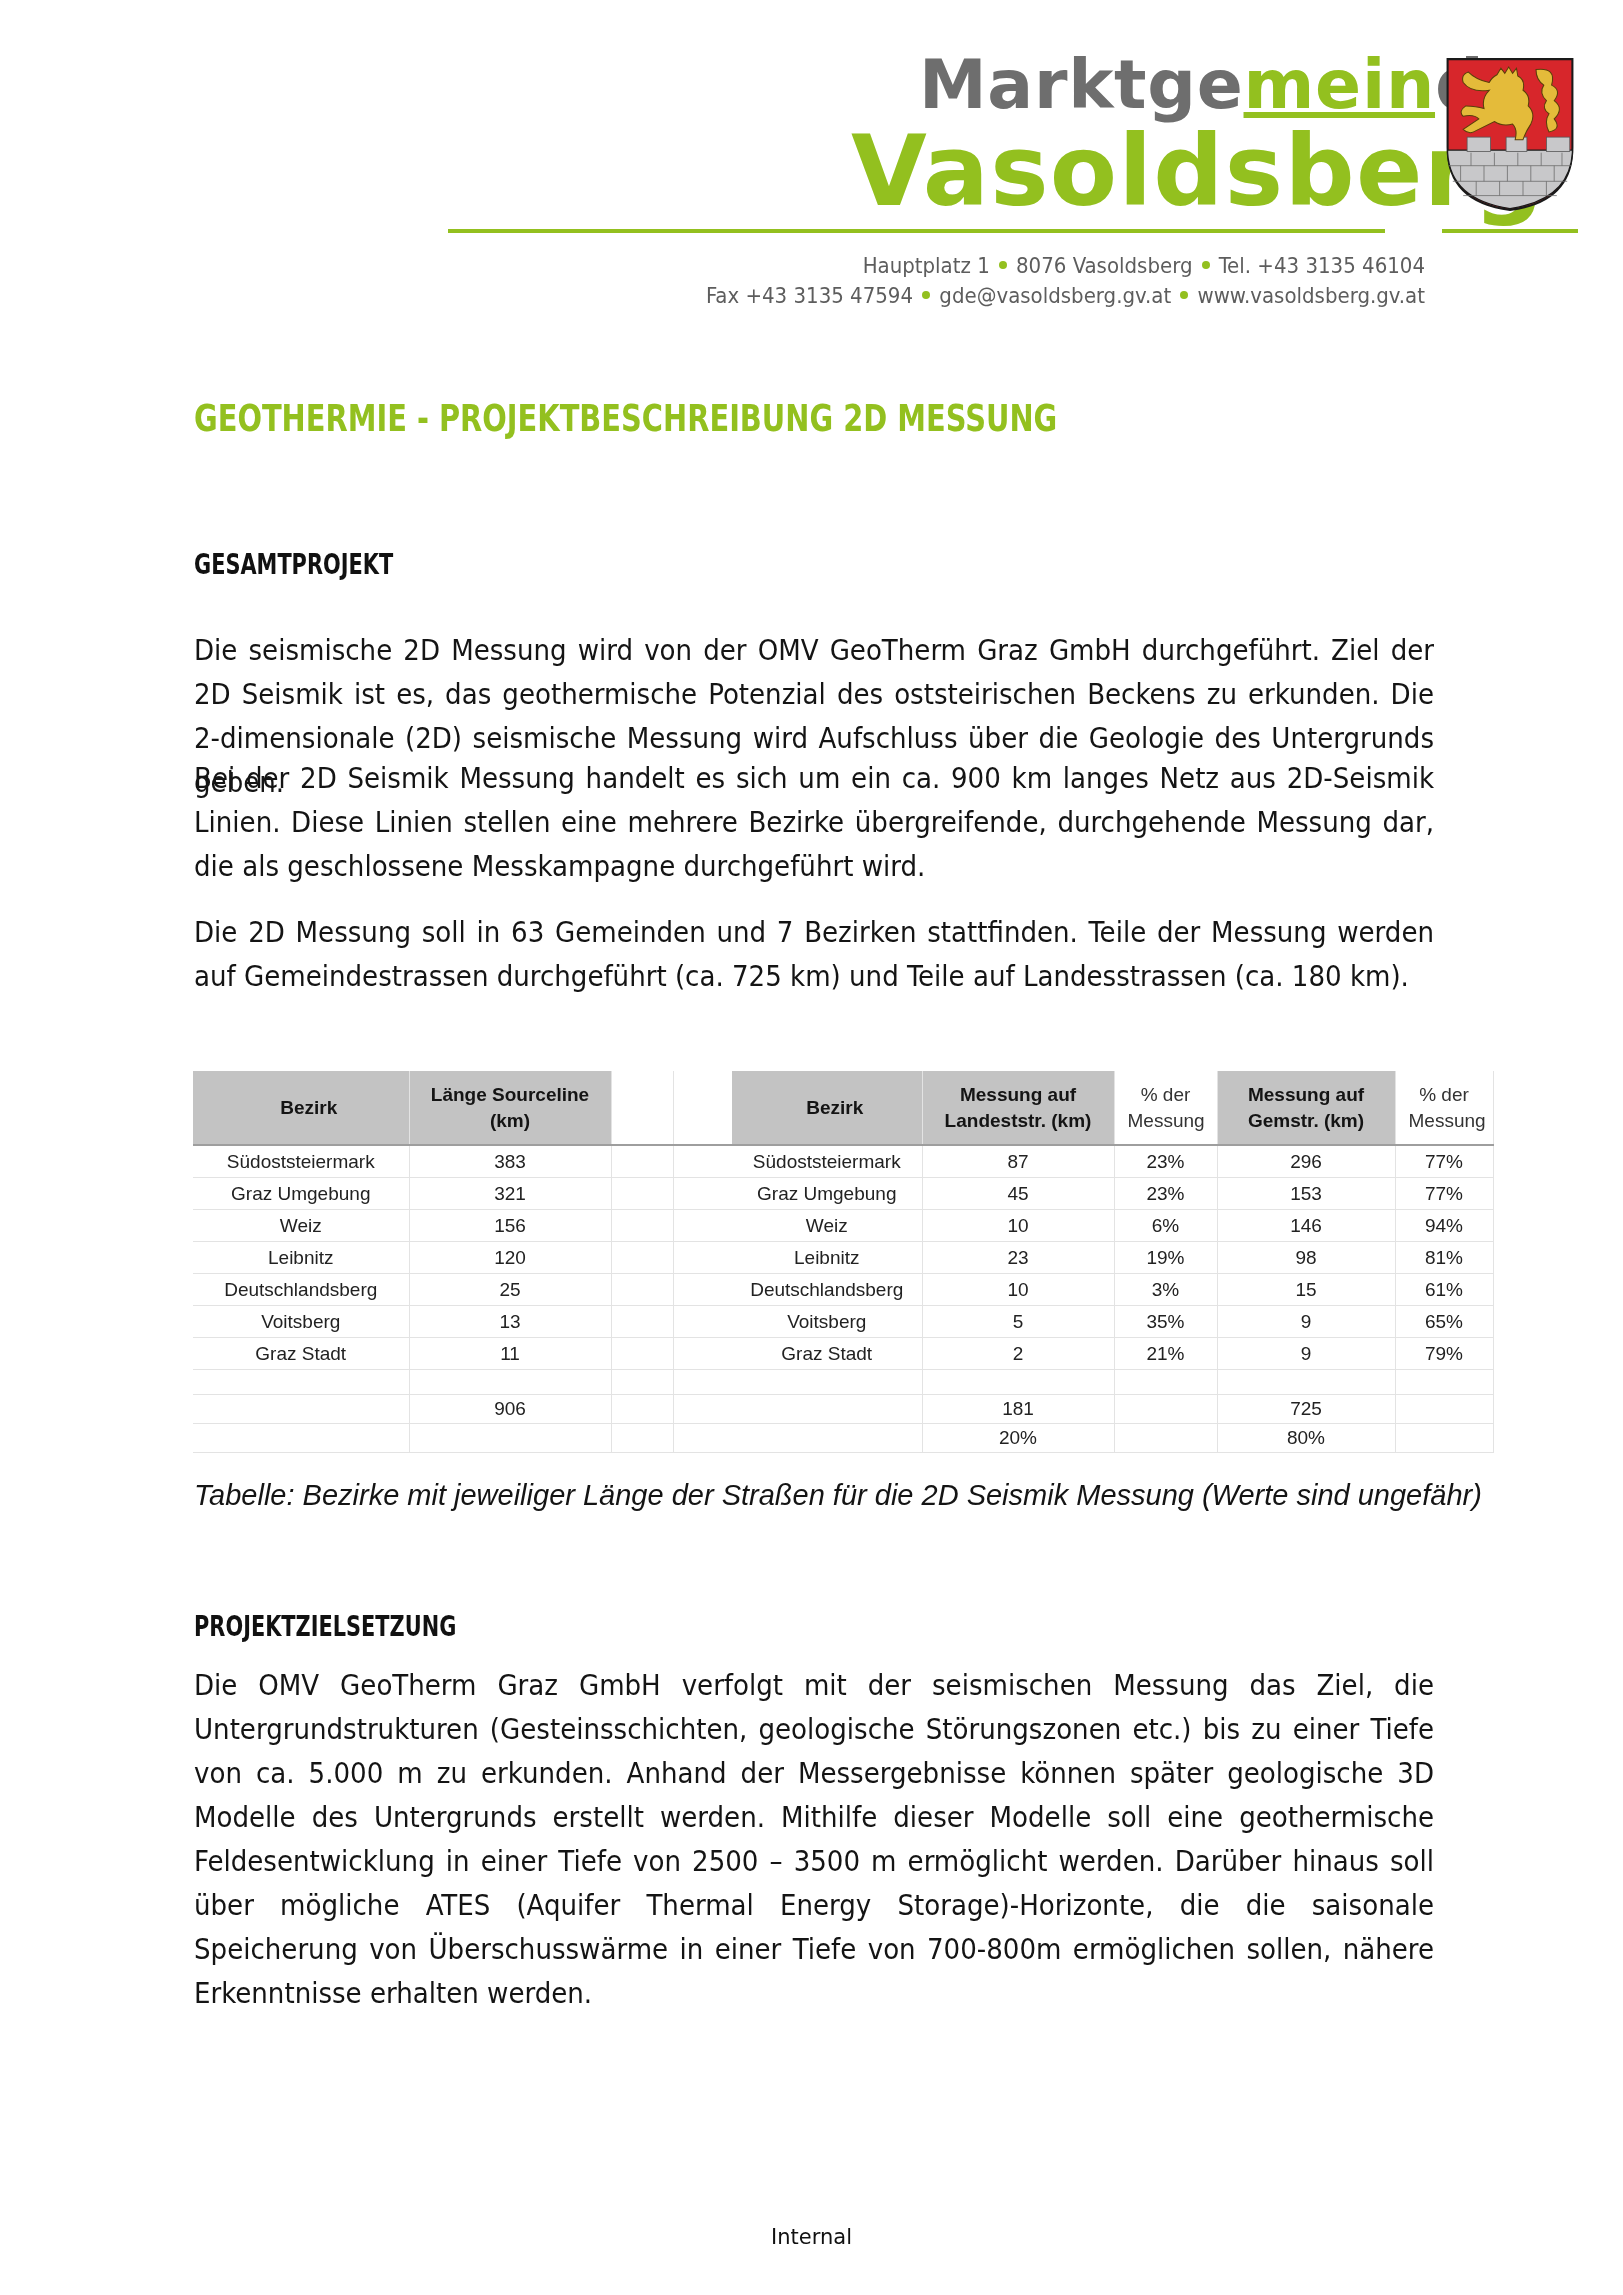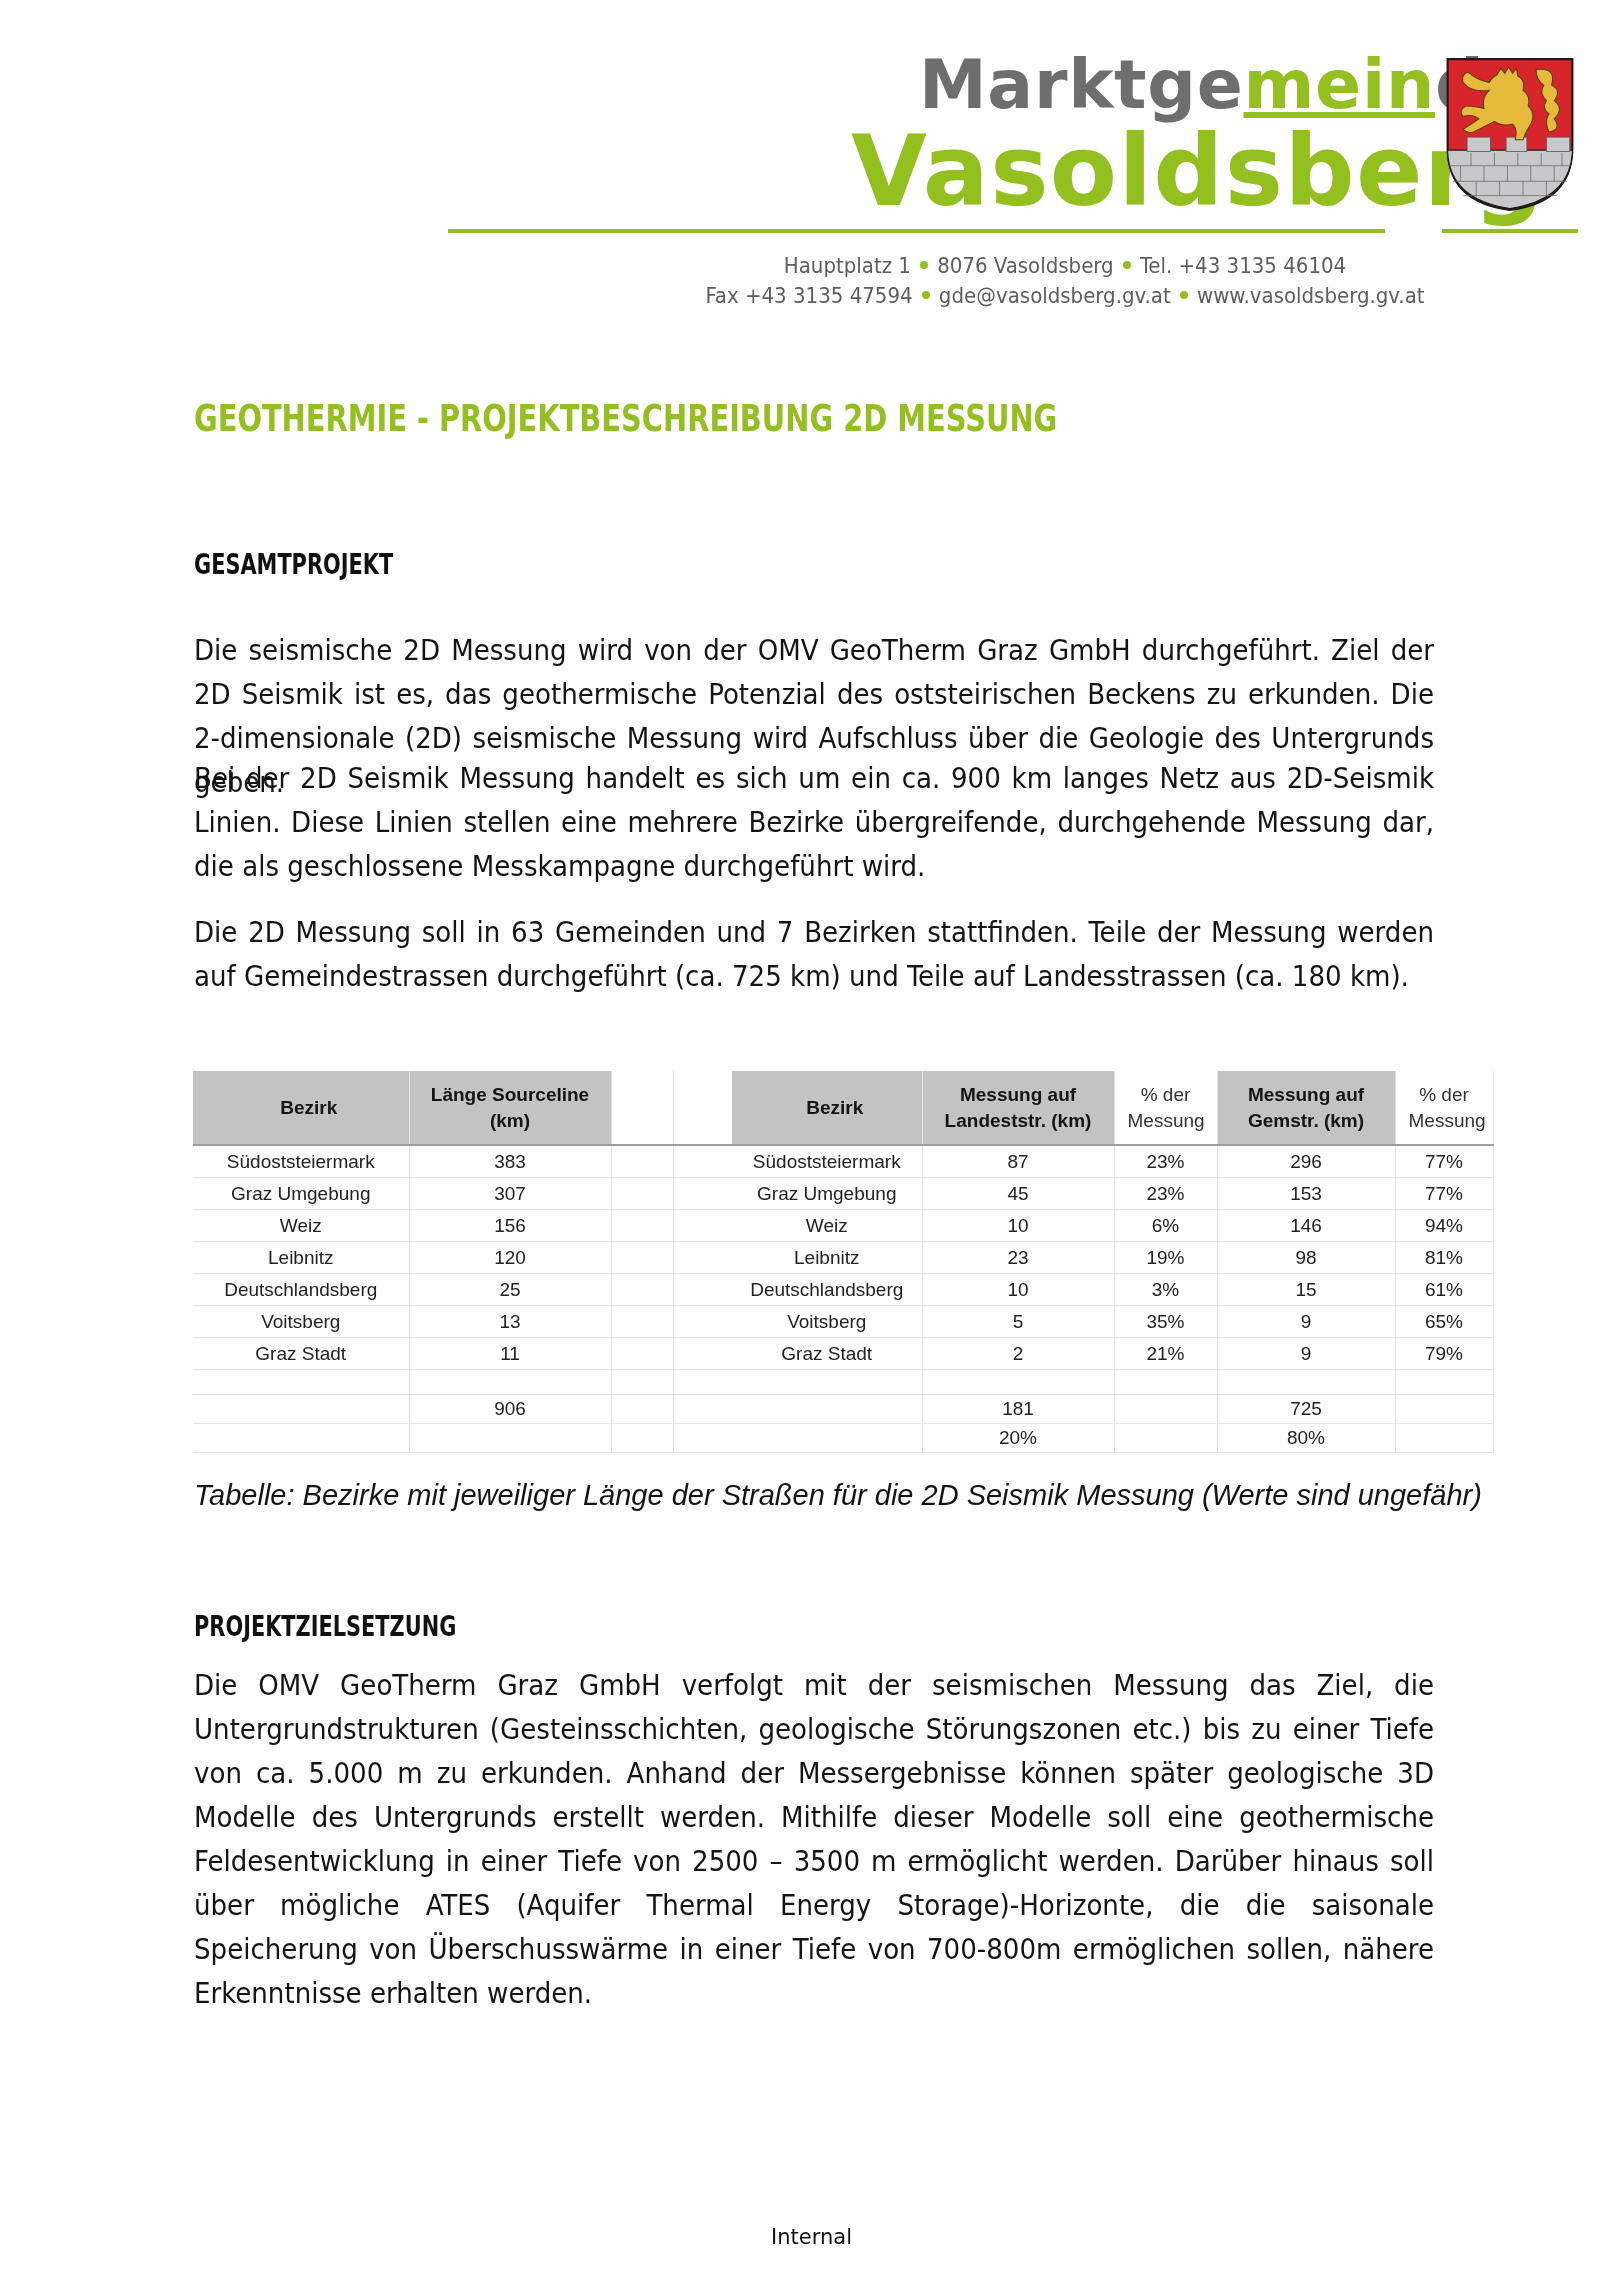--- a/index.html
+++ b/index.html
@@ -13,7 +13,7 @@
   .lh-rule-left { left: 448px; top: 229px; width: 937px; height: 3.9px; background: #93c01f; }
   .lh-rule-right { left: 1442px; top: 229px; width: 136px; height: 3.9px; background: #93c01f; }
   .lh-crest { left: 1445px; top: 56px; width: 130px; height: 157px; }
-  .lh-addr { right: 198px; width: 720px; text-align: center; font-family: "DejaVu Sans Condensed", "Liberation Sans Narrow", sans-serif; font-size: 22px; color: #5d5d5d; white-space: nowrap; line-height: 1; }
+  .lh-addr { right: 198px; width: 720px; text-align: right; font-family: "DejaVu Sans Condensed", "Liberation Sans Narrow", sans-serif; font-size: 22px; color: #5d5d5d; white-space: nowrap; line-height: 1; }
   .lh-addr1 { top: 255px; }
   .lh-addr2 { top: 285px; }
   .dot { display: inline-block; width: 7.9px; height: 7.9px; border-radius: 50%; background: #93c01f; vertical-align: middle; margin: 0 9.2px; position: relative; top: -2px; }

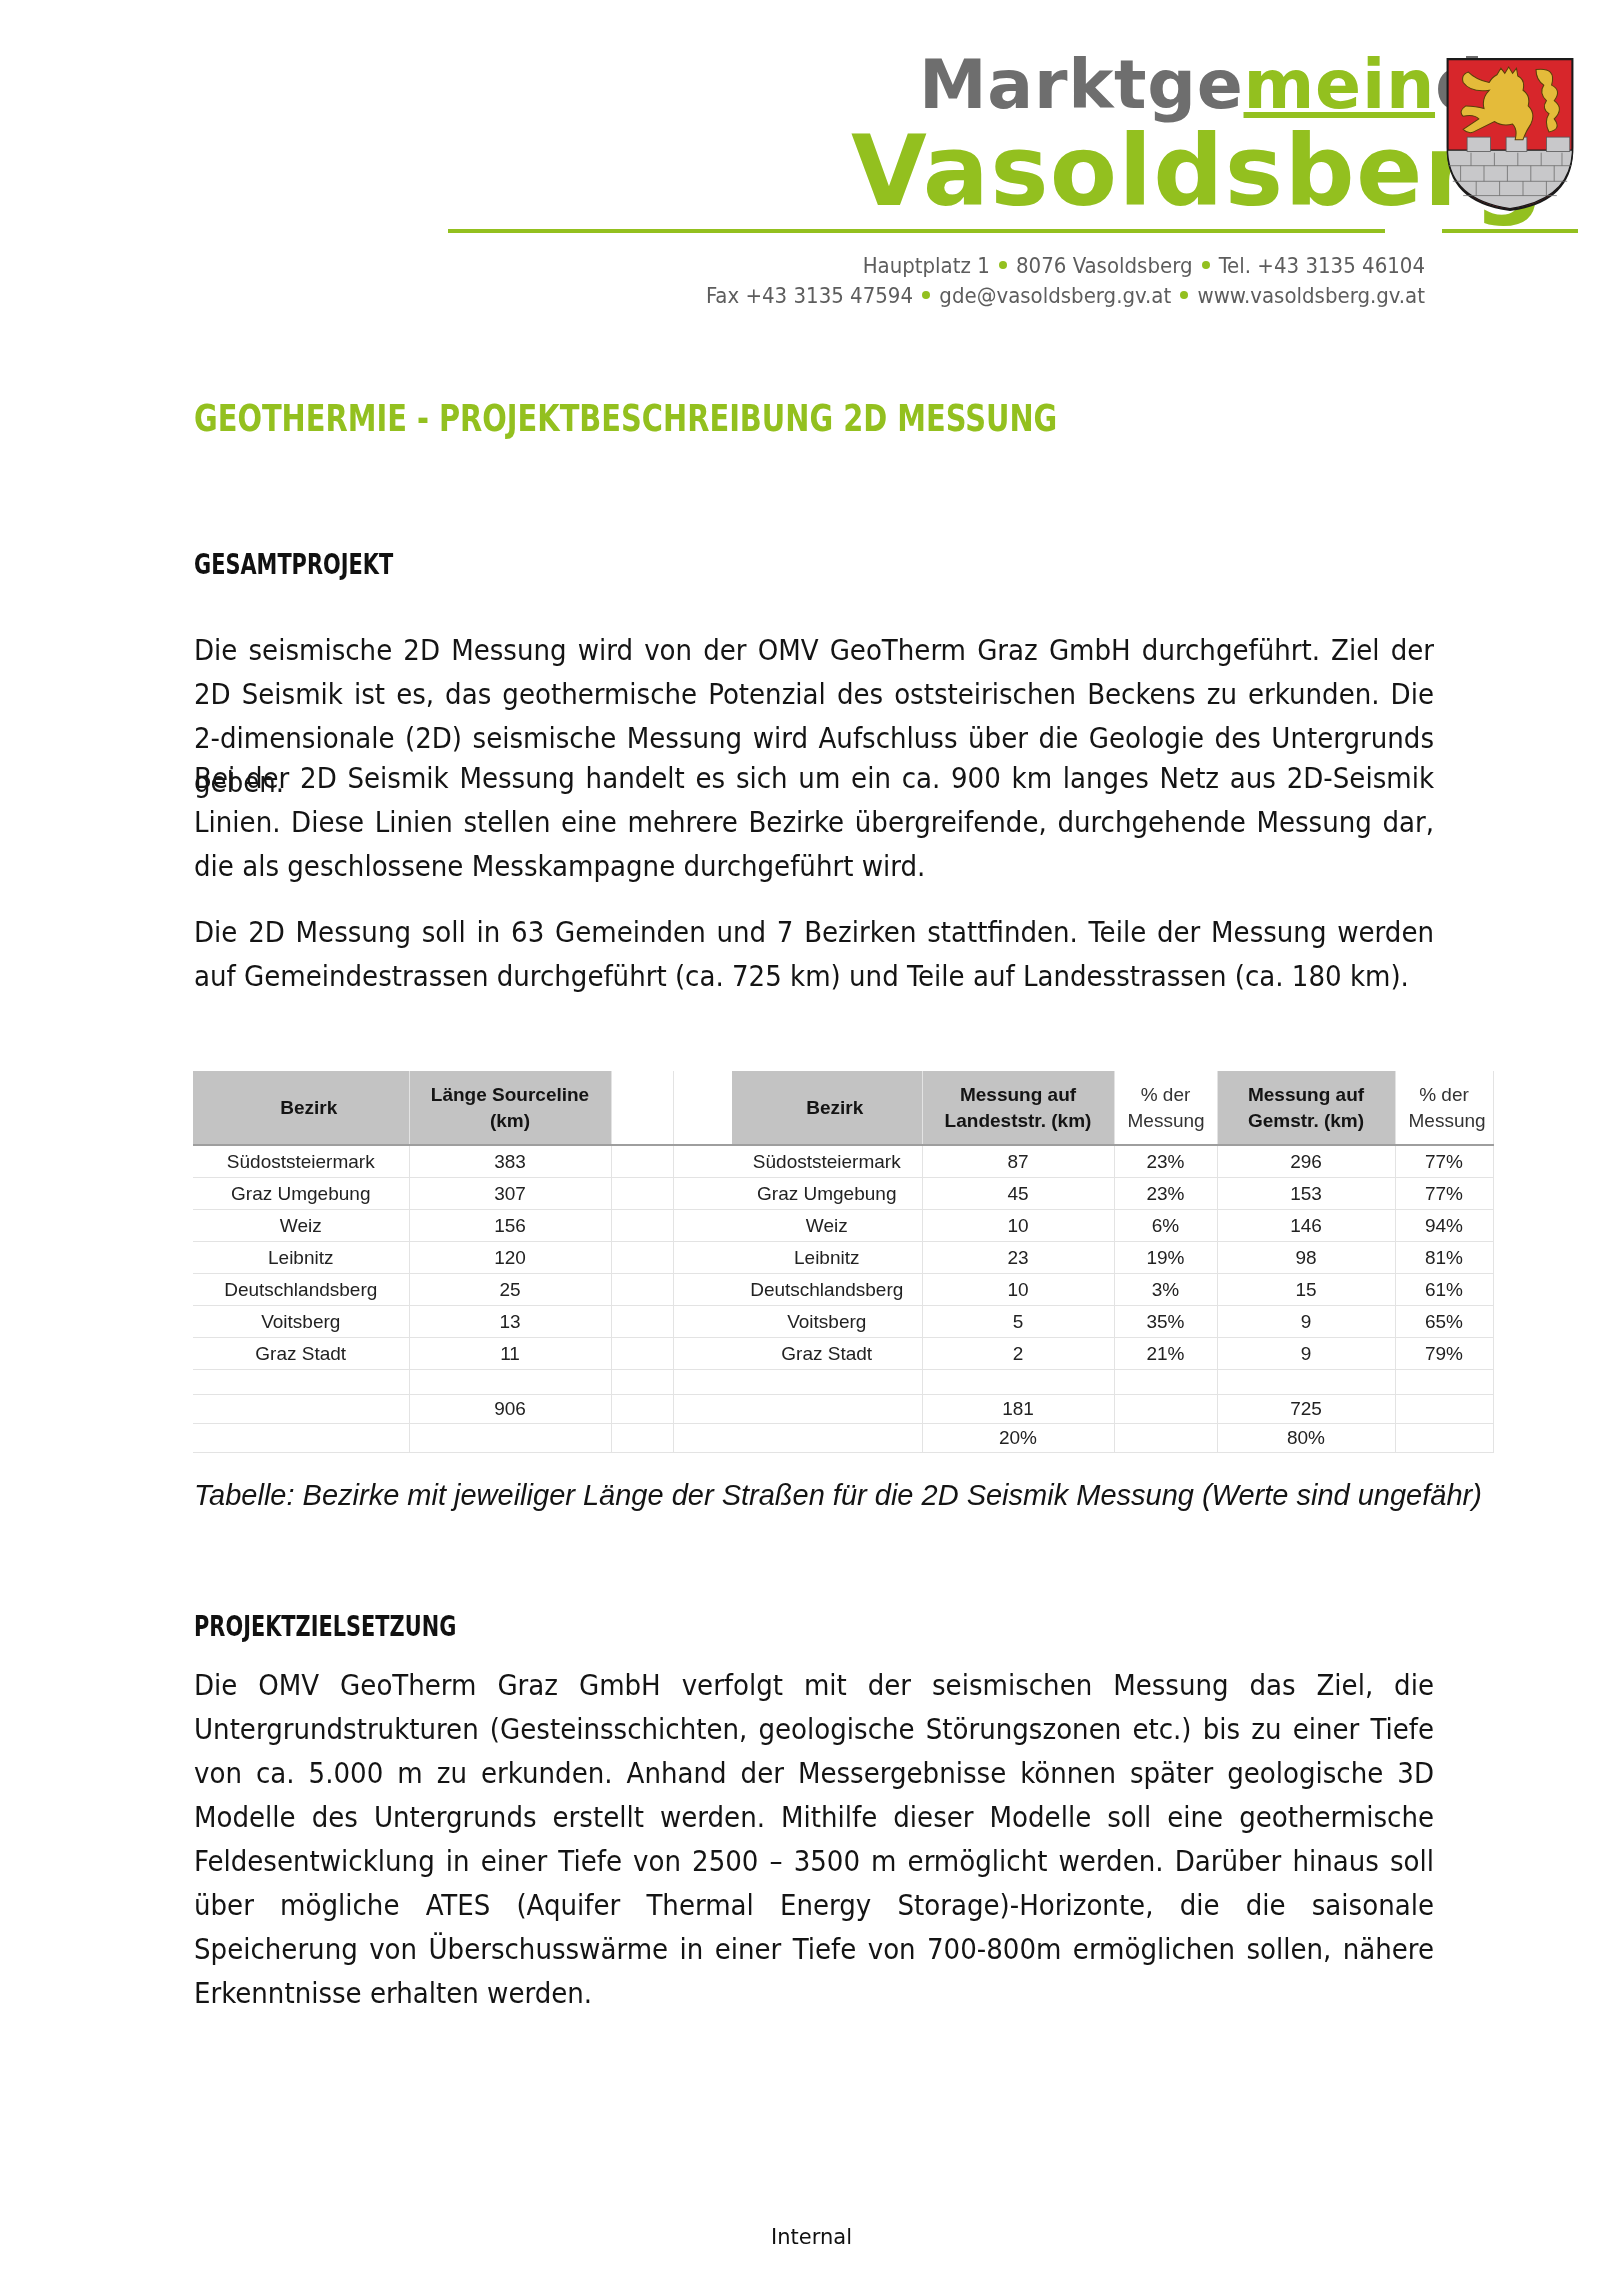--- a/index.html
+++ b/index.html
@@ -141,7 +141,7 @@
         </tr>
         <tr>
           <td>Graz Umgebung</td>
-          <td>307</td>
+          <td>321</td>
           <td></td>
           <td style="border-right: none;"></td>
           <td>Graz Umgebung</td>

